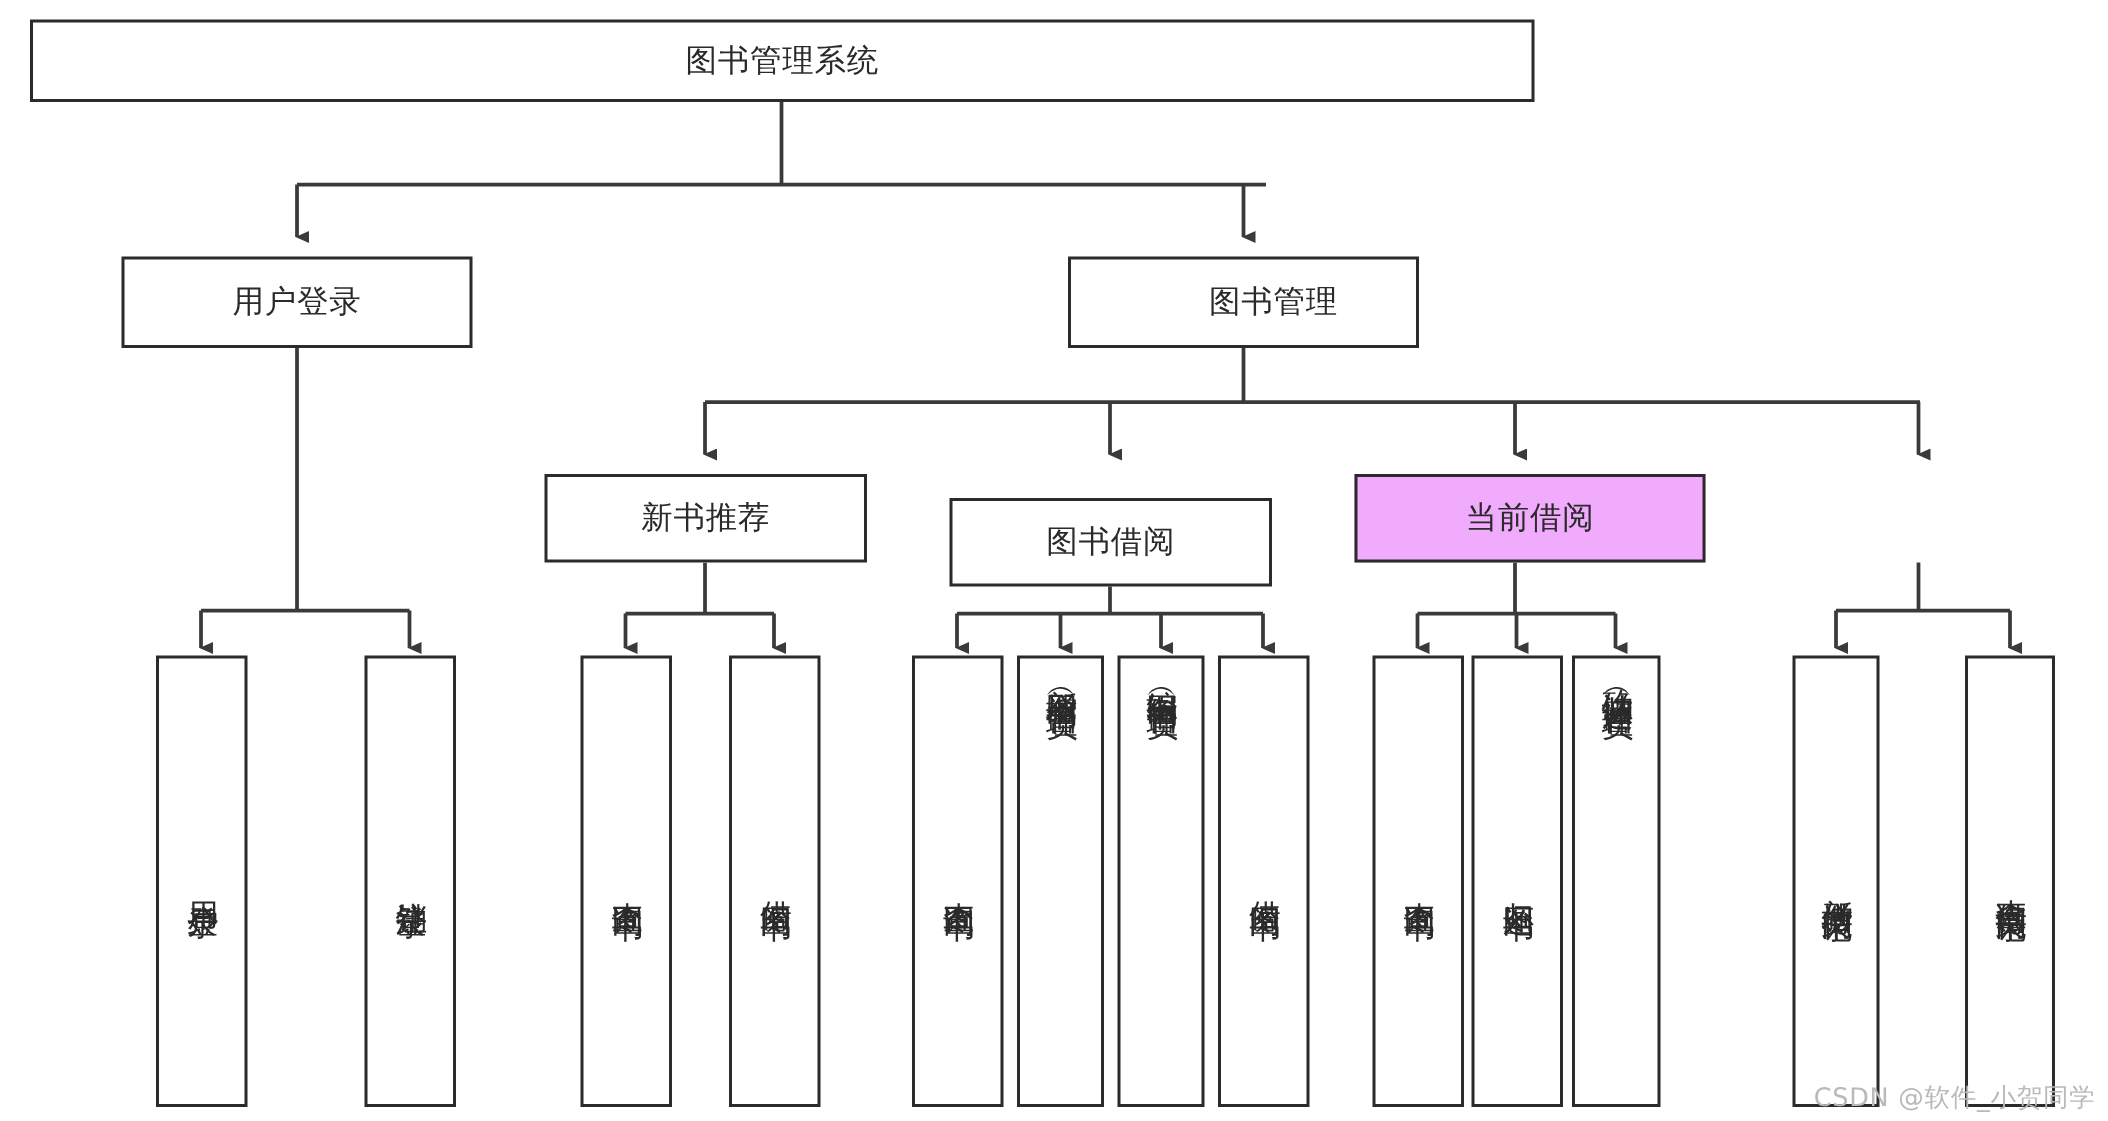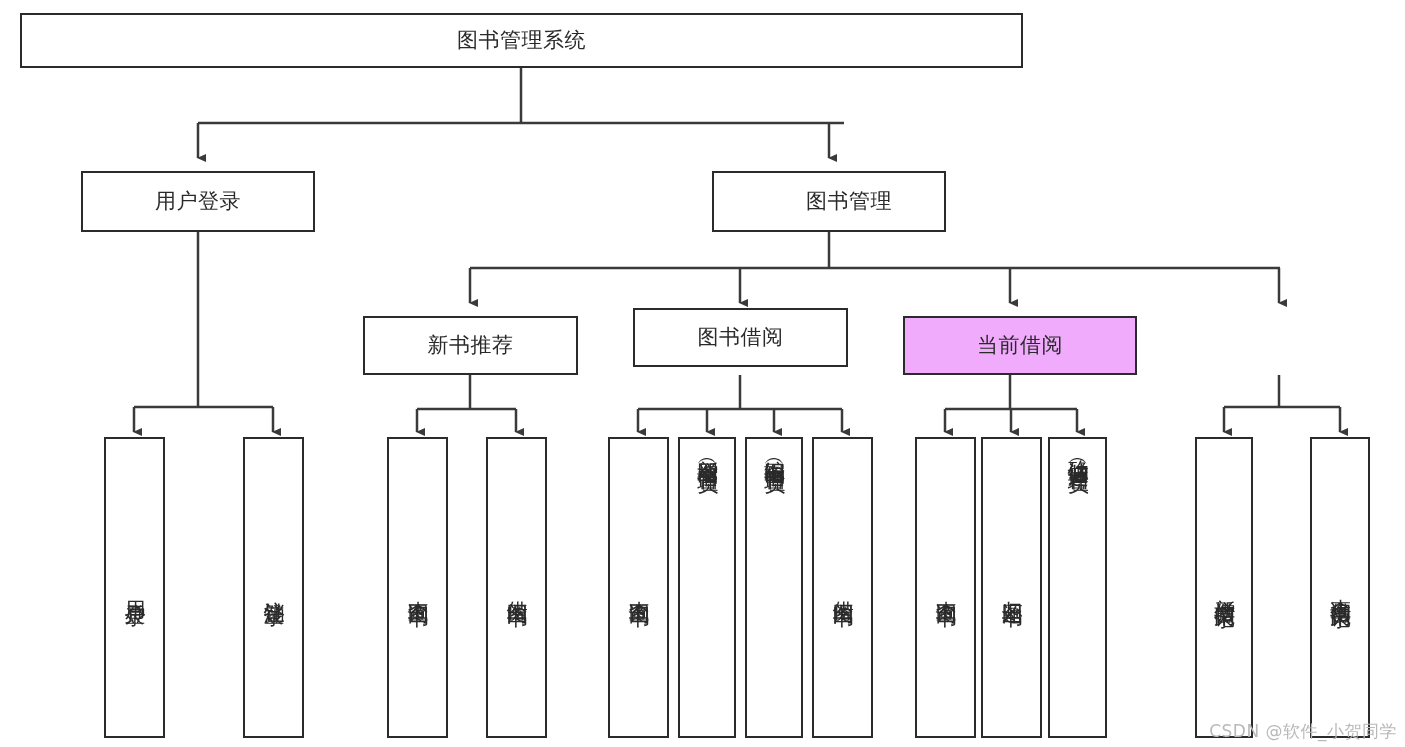--- a/index.html
+++ b/index.html
@@ -164,7 +164,7 @@
   <div class="node-box" id="node-l3-0" style="left: 363px; top: 316px; width: 215px; height: 59px; border-color: rgb(43, 43, 43); background: rgb(255, 255, 255);">
     <span class="node-label-h" style="color: rgb(42, 42, 42);">新书推荐</span>
   </div>
-  <div class="node-box" id="node-l3-1" style="left: 633px; top: 308px; width: 215px; height: 59px; border-color: rgb(43, 43, 43); background: rgb(255, 255, 255);">
+  <div class="node-box" id="node-l3-1" style="left: 633px; top: 332px; width: 215px; height: 59px; border-color: rgb(43, 43, 43); background: rgb(255, 255, 255);">
     <span class="node-label-h" style="color: rgb(42, 42, 42);">图书借阅</span>
   </div>
   <div class="node-box" id="node-l3-2" style="left: 903px; top: 316px; width: 234px; height: 59px; border-color: rgb(43, 43, 43); background: #f0abfc;">

